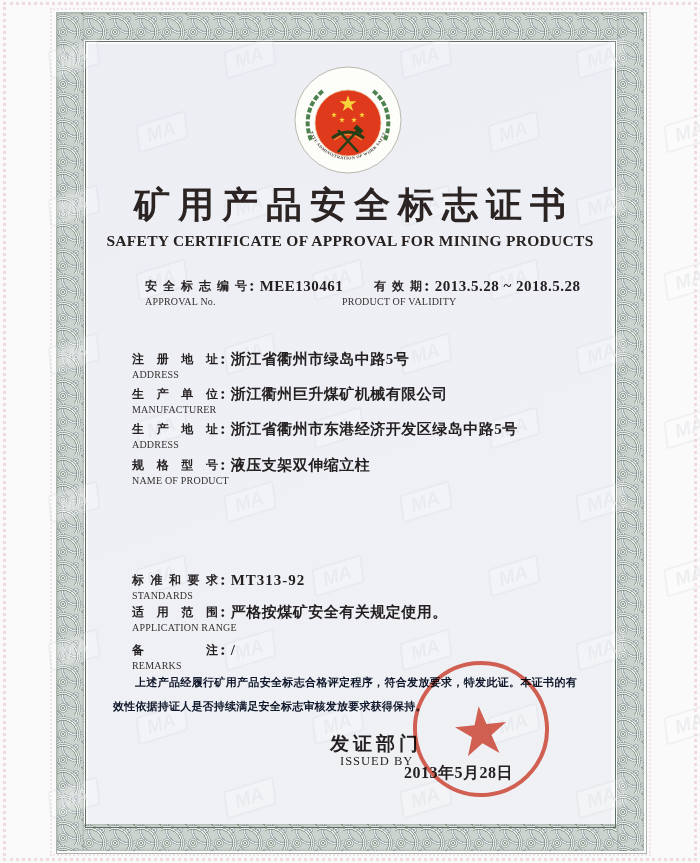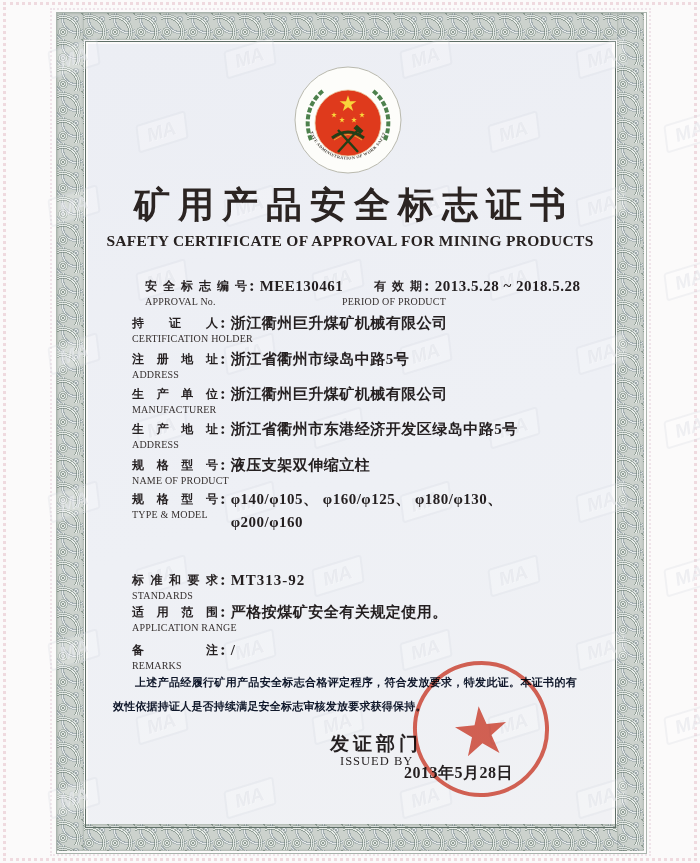--- a/index.html
+++ b/index.html
@@ -163,7 +163,7 @@
       </div>
       <div class="fgroup" style="left:342px;">
         <span class="zh" style="width:48px;margin-left:32px;">有效期</span><span class="colon">:</span><span class="val">2013.5.28 ~ 2018.5.28</span>
-        <span class="en">PERIOD OF PRODUCT</span>
+        <span class="en">PRODUCT OF VALIDITY</span>
       </div>
     </div>
 

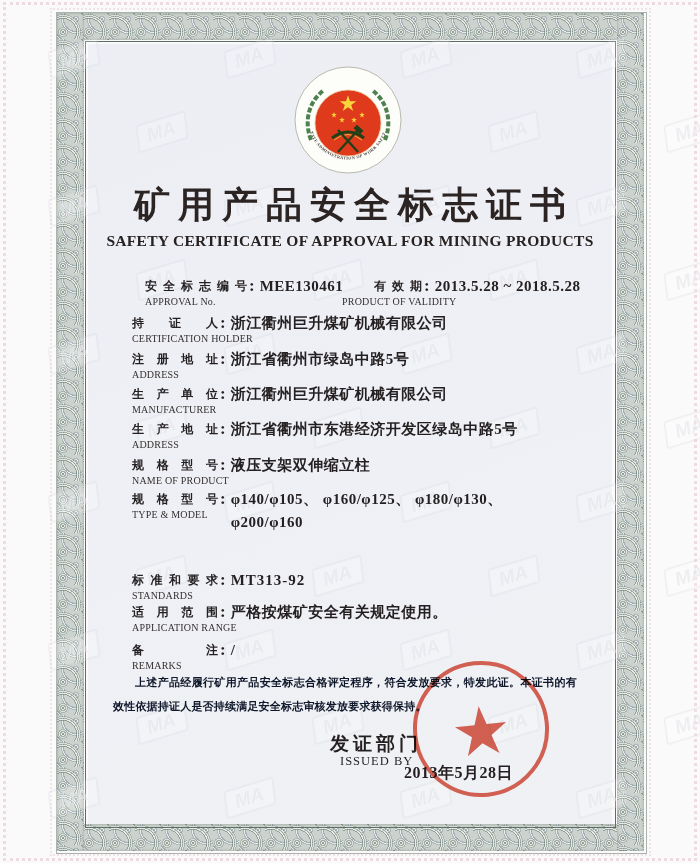--- a/index.html
+++ b/index.html
@@ -167,10 +167,6 @@
       </div>
     </div>
 
-    <div class="frow" style="top:313px;">
-      <span class="zh">持证人</span><span class="colon">:</span><span class="val">浙江衢州巨升煤矿机械有限公司</span>
-      <span class="en">CERTIFICATION HOLDER</span>
-    </div>
 
     <div class="frow" style="top:349px;">
       <span class="zh">注册地址</span><span class="colon">:</span><span class="val">浙江省衢州市绿岛中路5号</span>

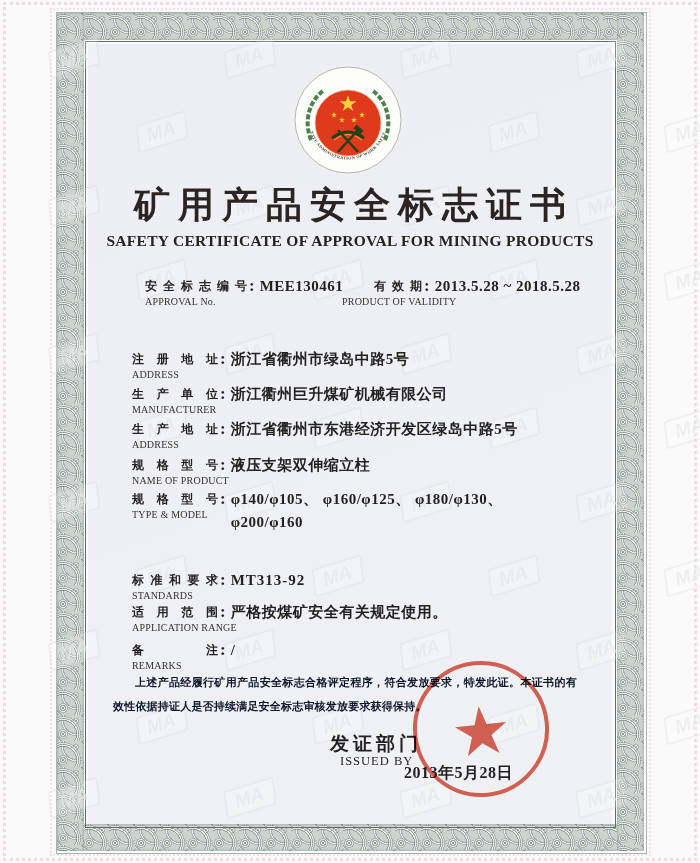--- a/index.html
+++ b/index.html
@@ -188,13 +188,6 @@
       <span class="en">NAME OF PRODUCT</span>
     </div>
 
-    <div class="frow" style="top:489px;height:60px;">
-      <span class="zh">规格型号</span><span class="colon">:</span><span class="val" style="max-width:380px;">
-        <span style="display:block;">φ140/φ105、 φ160/φ125、 φ180/φ130、</span>
-        <span style="display:block;margin-top:3px;">φ200/φ160</span>
-      </span>
-      <span class="en">TYPE &amp; MODEL</span>
-    </div>
 
     <div class="frow" style="top:570px;">
       <span class="zh">标准和要求</span><span class="colon">:</span><span class="val" style="letter-spacing:1px;">MT313-92</span>

